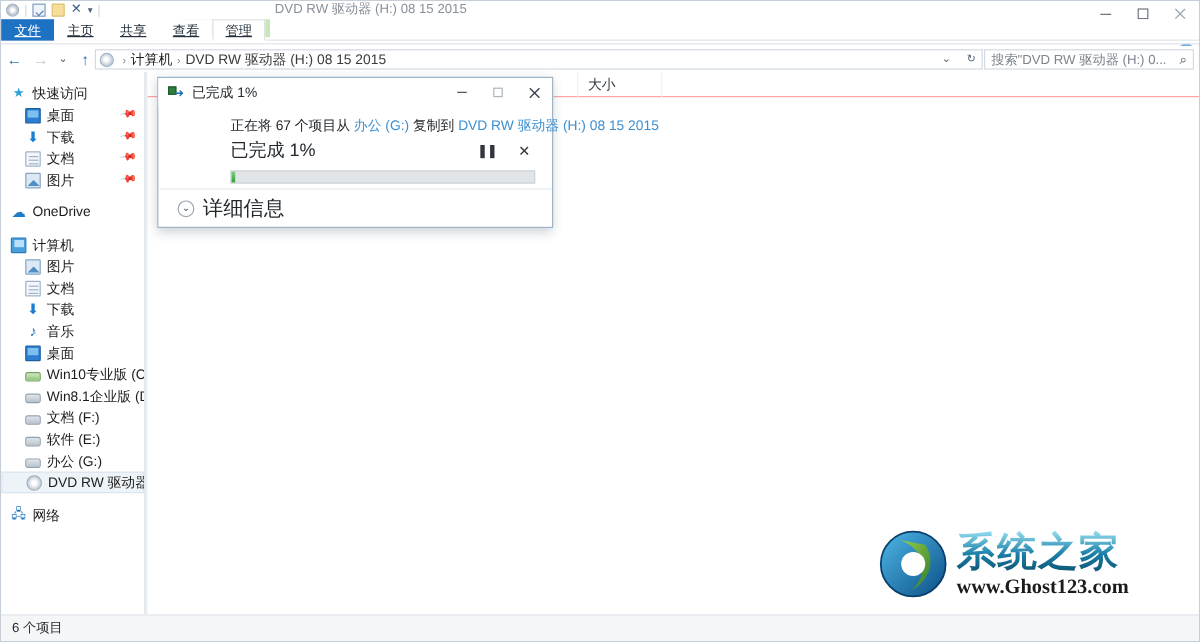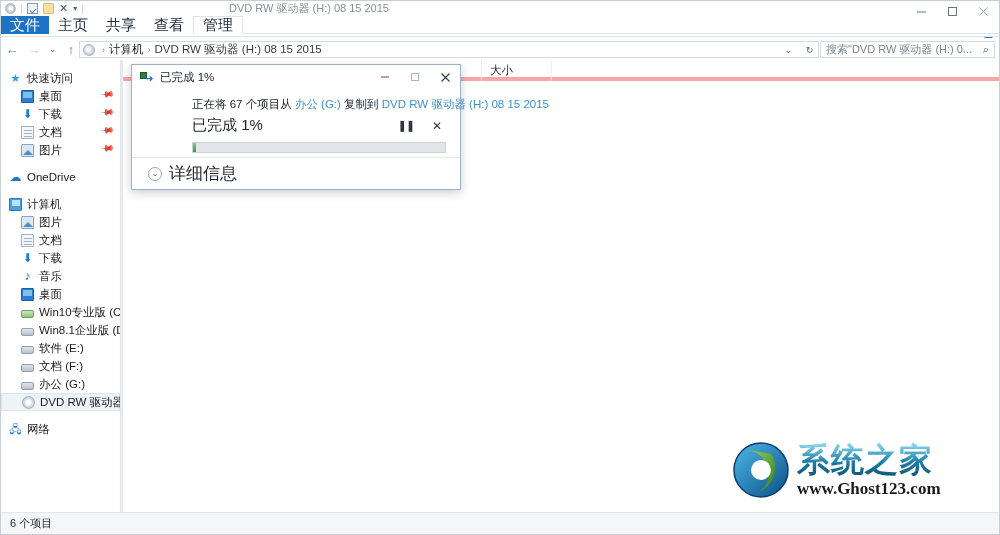--- a/index.html
+++ b/index.html
@@ -34,7 +34,7 @@
   .tabstrip { position:absolute; left:0; top:15px; width:100%; height:18px; background:#ffffff; border-bottom:1px solid #dde3e9; }
   .ctx-tab { position:absolute; left:150px; top:0px; width:74px; height:15px; background:#c9e6b6; display:flex; align-items:center; justify-content:center; font-size:10px; color:#23521a; }
   .tabs { position:absolute; left:0; top:0; display:flex; height:18px; }
-  .tab { height:18px; min-width:44px; padding:0 9px; display:flex; align-items:center; justify-content:center; font-size:15px; color:#24313d; background:#fff; }
+  .tab { height:18px; min-width:44px; padding:0 9px; display:flex; align-items:center; justify-content:center; font-size:11px; color:#24313d; background:#fff;text-decoration:underline; }
   .tab.file { background:#1e72c4; color:#fff; }
   .tab.sel { background:#fff; border:1px solid #dde3e9; border-bottom:1px solid #fff; }
   .ribbon-body { position:absolute; left:0; top:33px; width:100%; height:3px; background:#fff; border-bottom:1px solid #dfe4ea; }

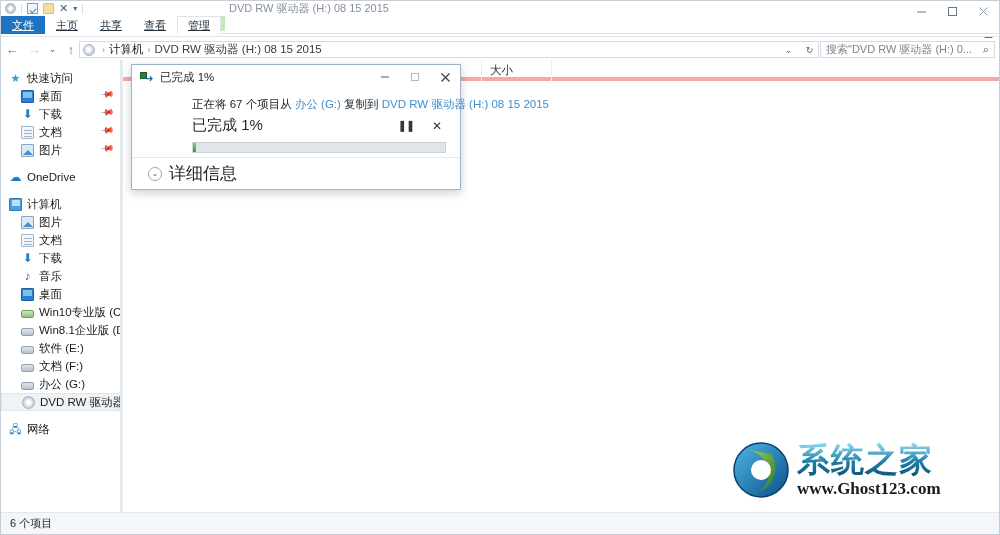--- a/index.html
+++ b/index.html
@@ -90,7 +90,7 @@
   .pin { position:absolute; right:7px; top:3px; color:#9aa6b2; font-size:9px; transform:rotate(40deg); }
 
   
-  .colhdr { position:absolute; left:0; top:0; right:0; height:21px; background:#fff; border-bottom:4px solid #fca5a5; }
+  .colhdr { position:absolute; left:0; top:0; right:0; height:21px; background:#fff; border-bottom:1px solid #fca5a5; }
   .colcell { position:absolute; top:0; height:21px; display:flex; align-items:center; padding-left:8px; font-size:11.5px; color:#30363d; border-left:1px solid #edf0f3; }
   .drop-hint { position:absolute; left:350px; top:33px; font-size:11.5px; color:#3a4148; }
 

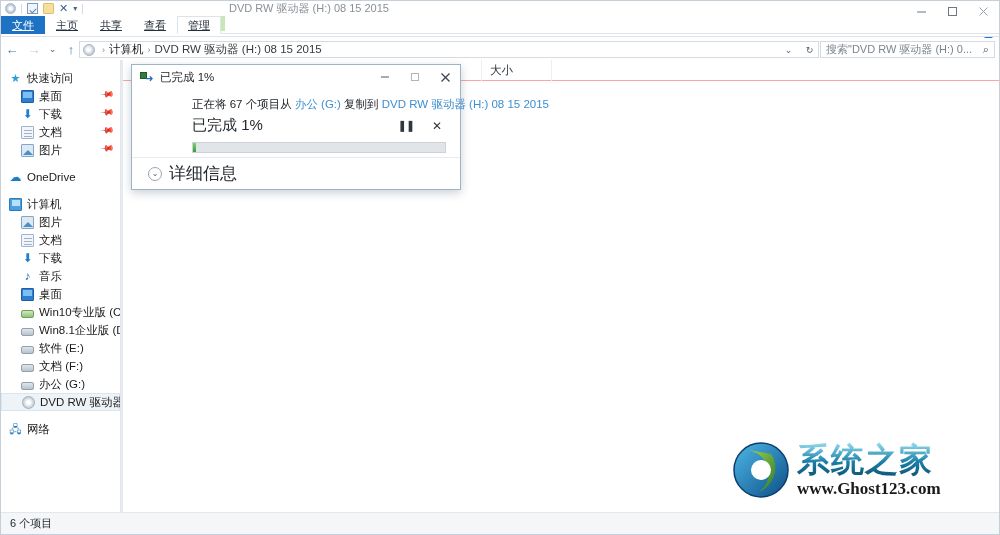--- a/index.html
+++ b/index.html
@@ -277,11 +277,11 @@
       </div>
       <div class="nav-item lvl1">
         <span class="ic ic-hdd"></span>
+        <span>文档 (F:)</span>
+      </div>
+      <div class="nav-item lvl1">
+        <span class="ic ic-hdd"></span>
         <span>软件 (E:)</span>
-      </div>
-      <div class="nav-item lvl1">
-        <span class="ic ic-hdd"></span>
-        <span>文档 (F:)</span>
       </div>
       <div class="nav-item lvl1">
         <span class="ic ic-hdd"></span>

